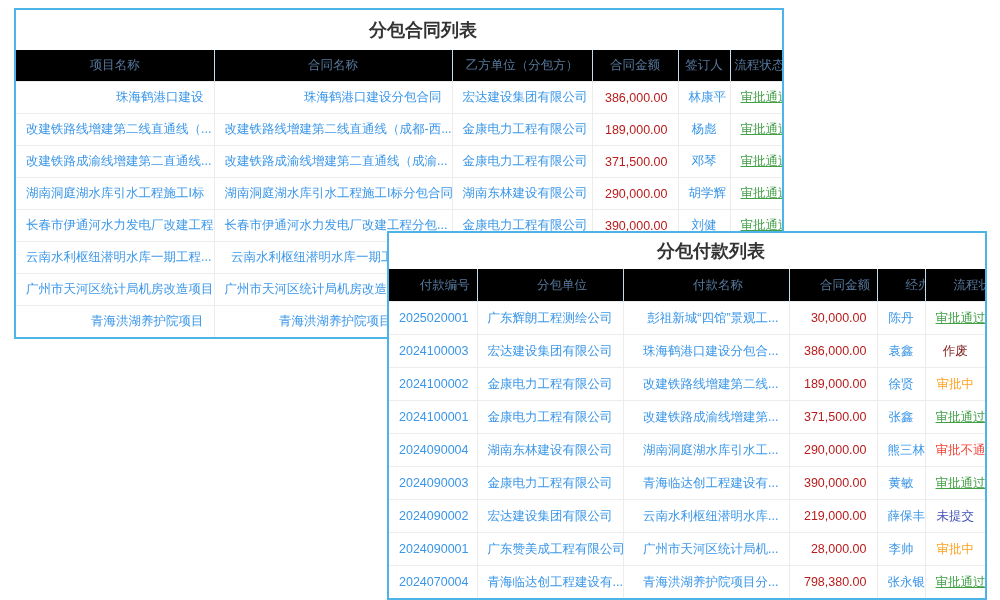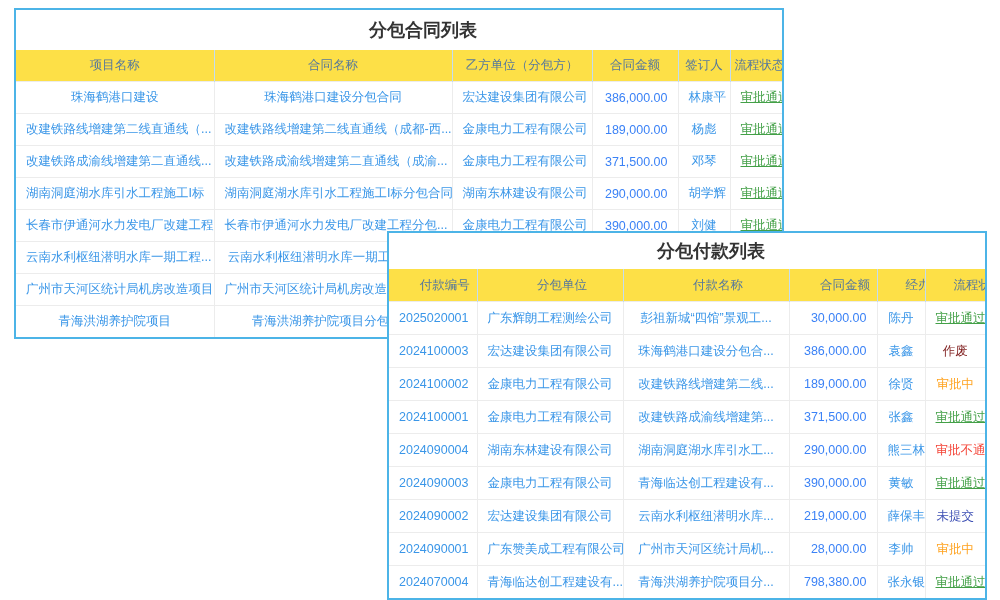--- a/index.html
+++ b/index.html
@@ -14,7 +14,7 @@
 
   table.grid{width:100%;border-collapse:collapse;table-layout:fixed;font-size:12.5px;}
   table.grid th{
-    background:#fde047;color:#56789c;font-weight:400;
+    background:#000000;color:#56789c;font-weight:400;
     border-right:1px solid #c3ddf0;padding:0 4px;
     white-space:nowrap;overflow:hidden;text-align:center;margin-top:20px;}
   table.grid th:last-child{border-right:none;}

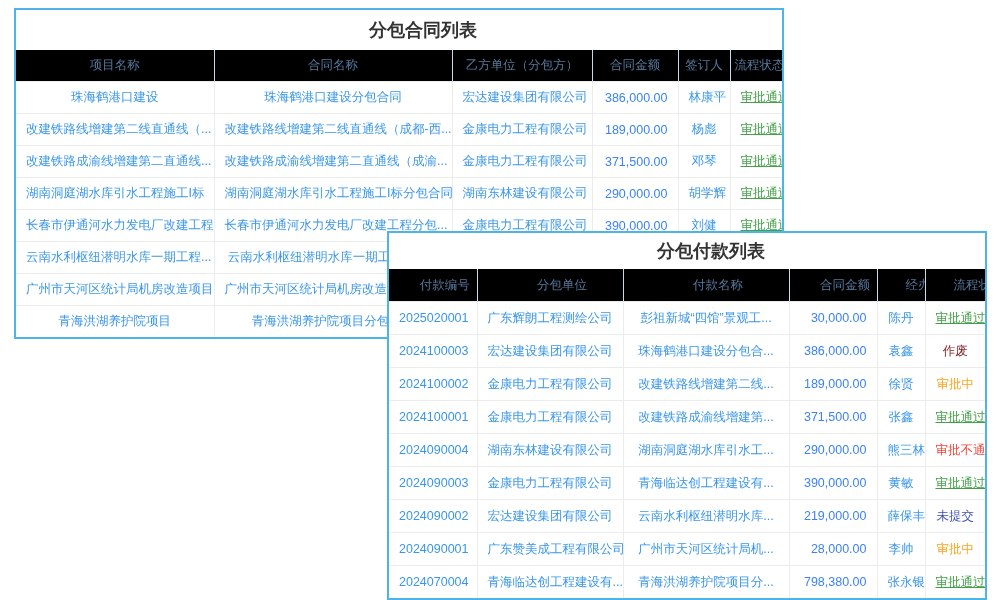--- a/index.html
+++ b/index.html
@@ -28,7 +28,7 @@
   #contract-panel td{height:31px;}
   #payment-panel td{height:32px;}
 
-  .al{text-align:center;}
+  .al{text-align:right;}
   .ac{text-align:center;padding:0 4px;}
   .ar{text-align:right;padding-right:12px;color:#3b82f6;}
   .c-link{color:#3a96e8;cursor:pointer;}

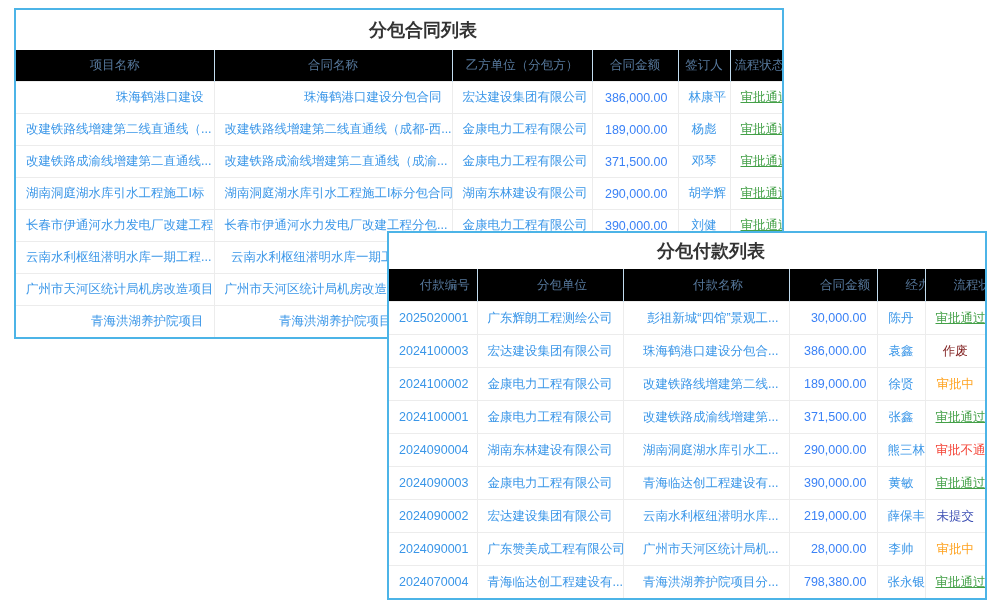--- a/index.html
+++ b/index.html
@@ -30,7 +30,7 @@
 
   .al{text-align:right;}
   .ac{text-align:center;padding:0 4px;}
-  .ar{text-align:right;padding-right:12px;color:#3b82f6;}
+  .ar{text-align:right;padding-right:12px;color:#b91c1c;}
   .c-link{color:#3a96e8;cursor:pointer;}
   .cell-status{text-align:center;padding:0 1px;overflow:visible;cursor:pointer;}
   .status-approved{color:#43a047;text-decoration:underline;}

